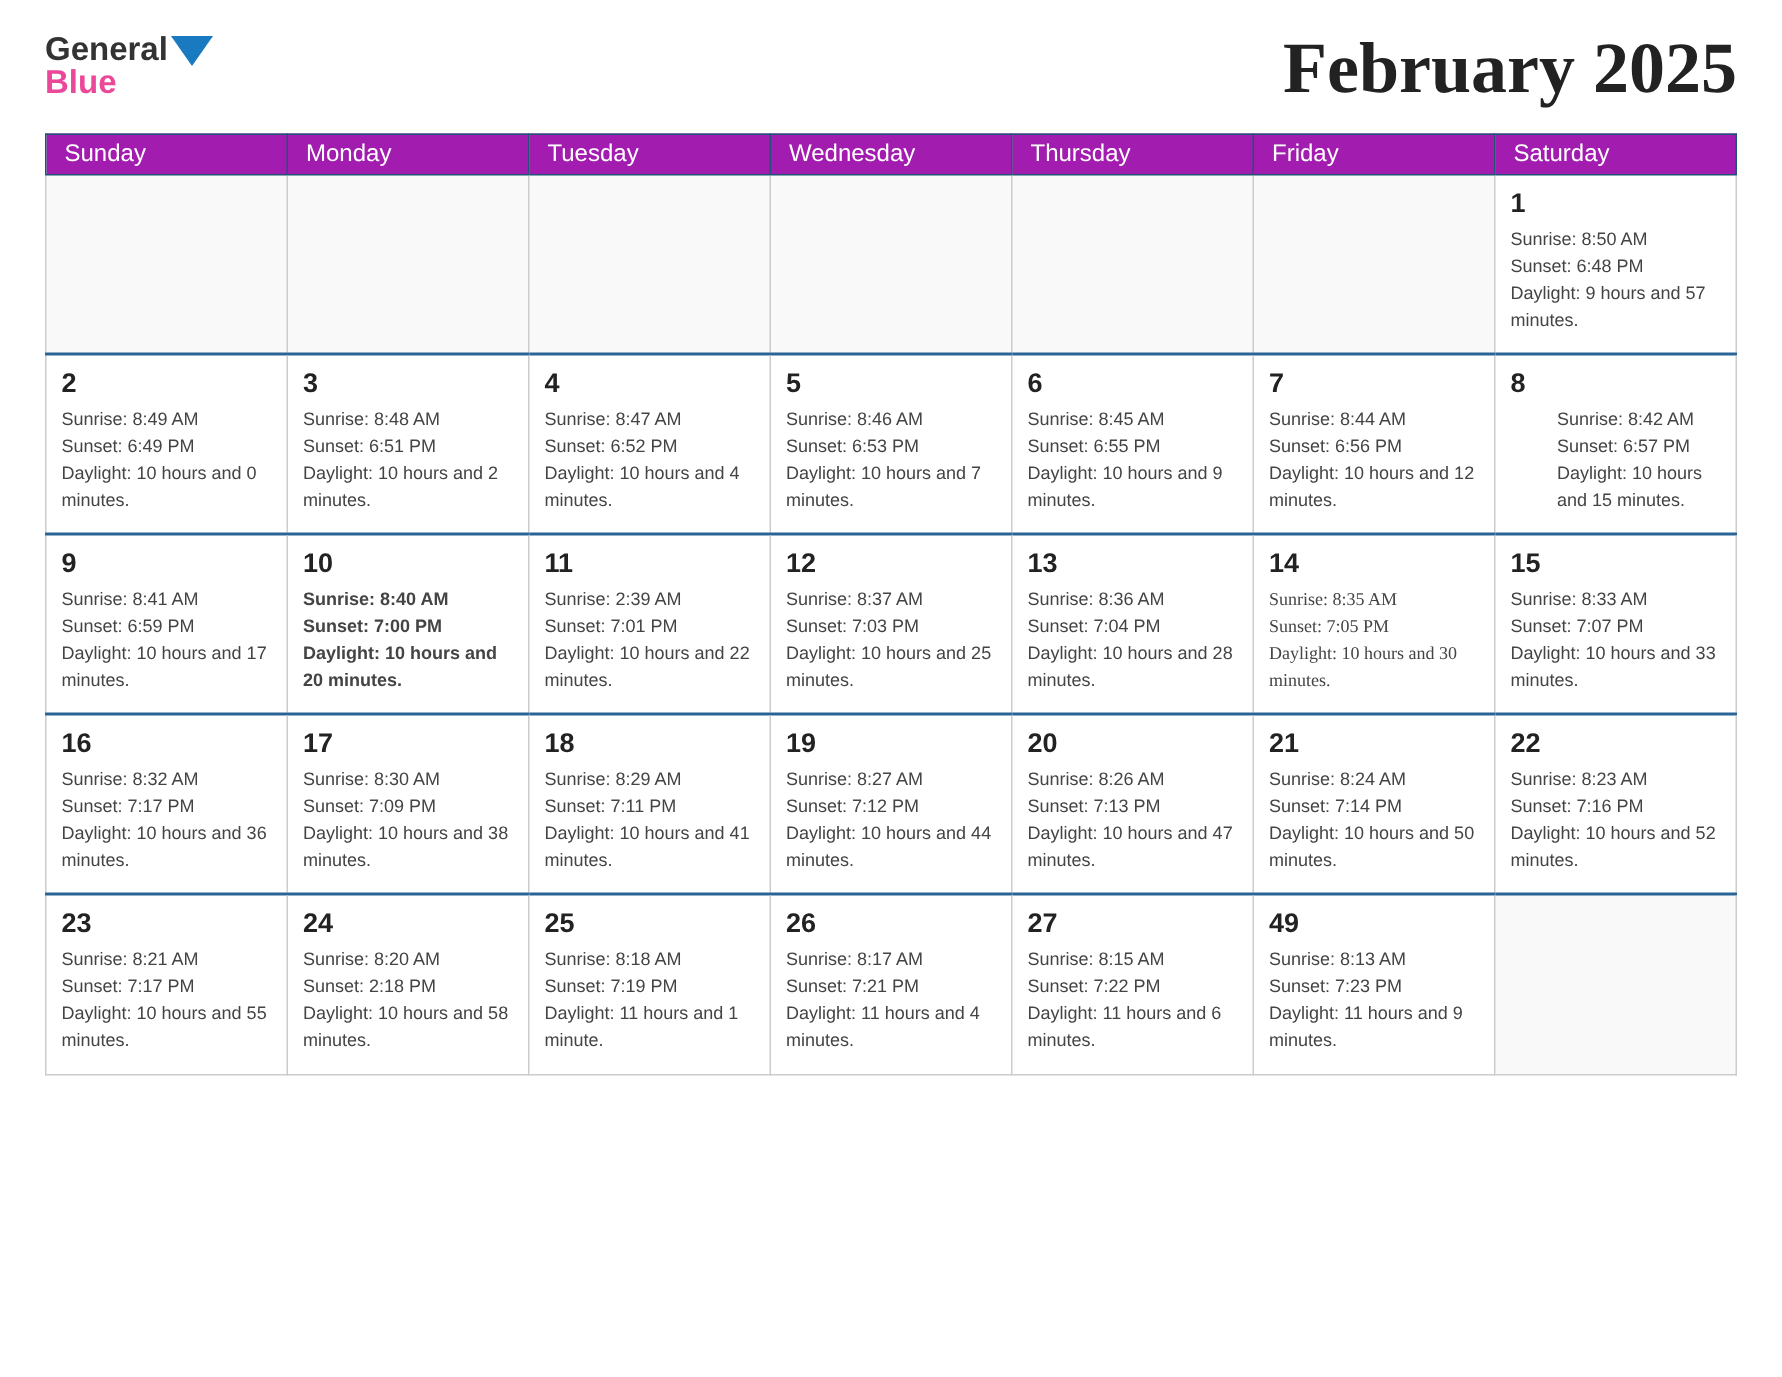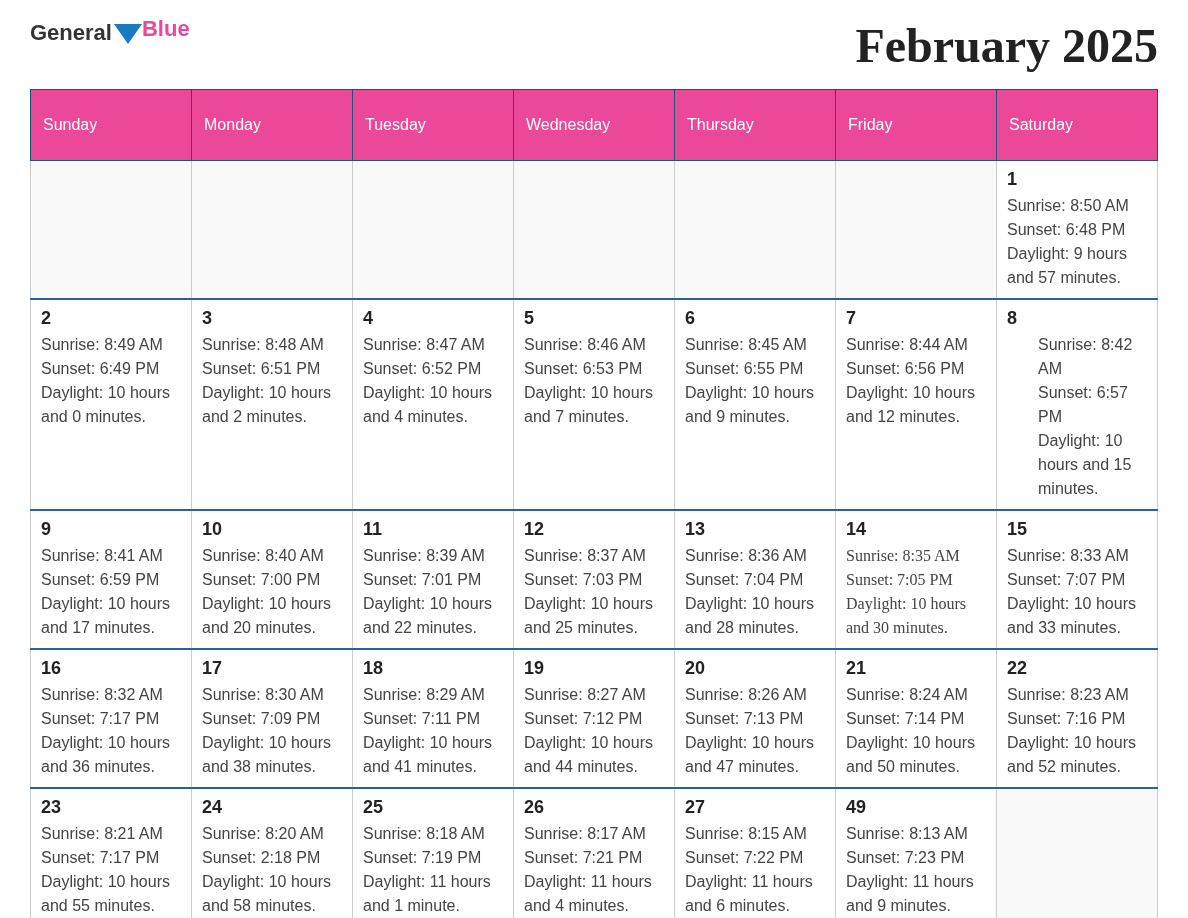--- a/index.html
+++ b/index.html
@@ -36,7 +36,7 @@
     }
     .logo-wrapper {
       display: flex;
-      flex-direction: row;
+      flex-direction: column;
       align-items: flex-start;
     }
     .logo-top-row {

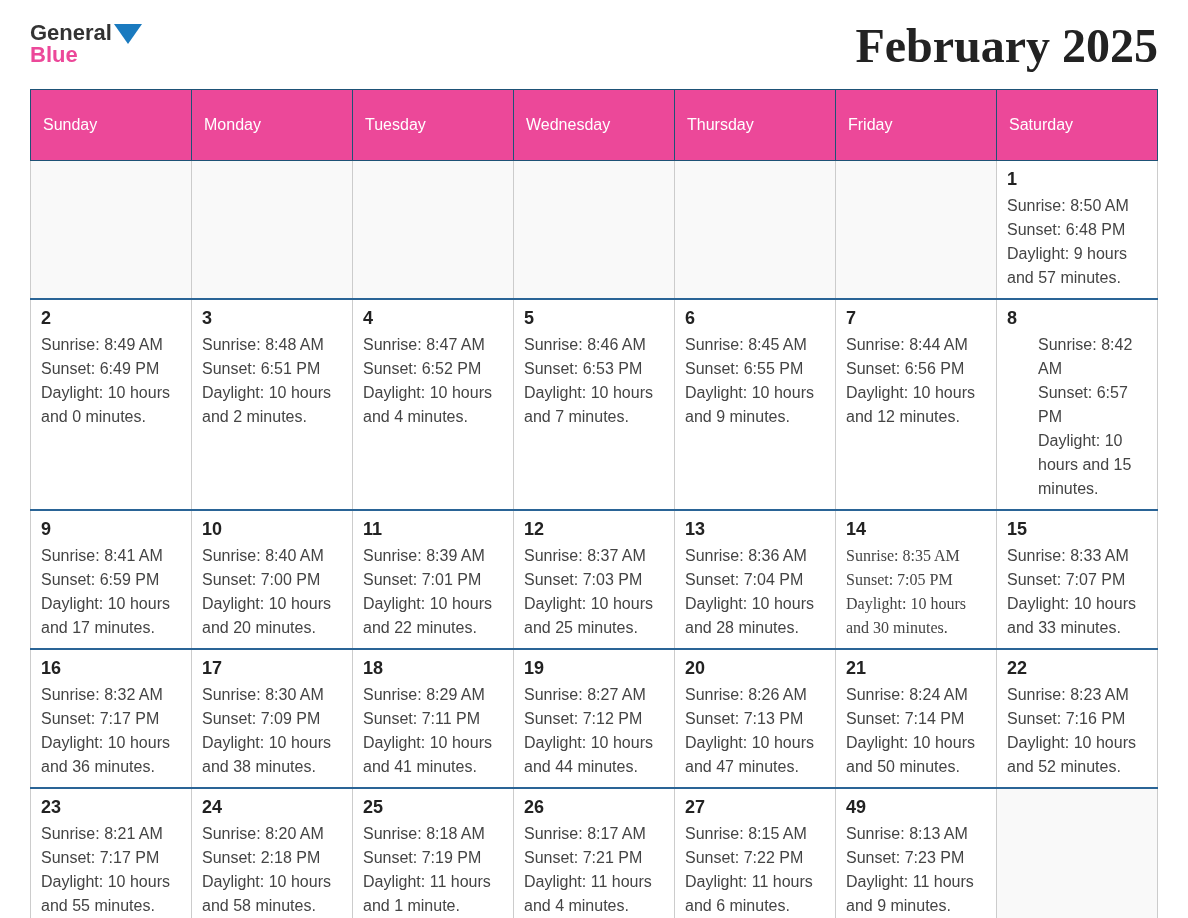--- a/index.html
+++ b/index.html
@@ -64,11 +64,11 @@
       border: 1px solid #ccc;
     }
     .calendar-table th {
-      background-color: #ec4899;
+      background-color: #a21caf;
       color: #fff;
       font-size: 16px;
       font-weight: normal;
-      padding: 26px 12px;
+      padding: 4px 12px;
       text-align: left;
       border: 1px solid #1e5276;
     }

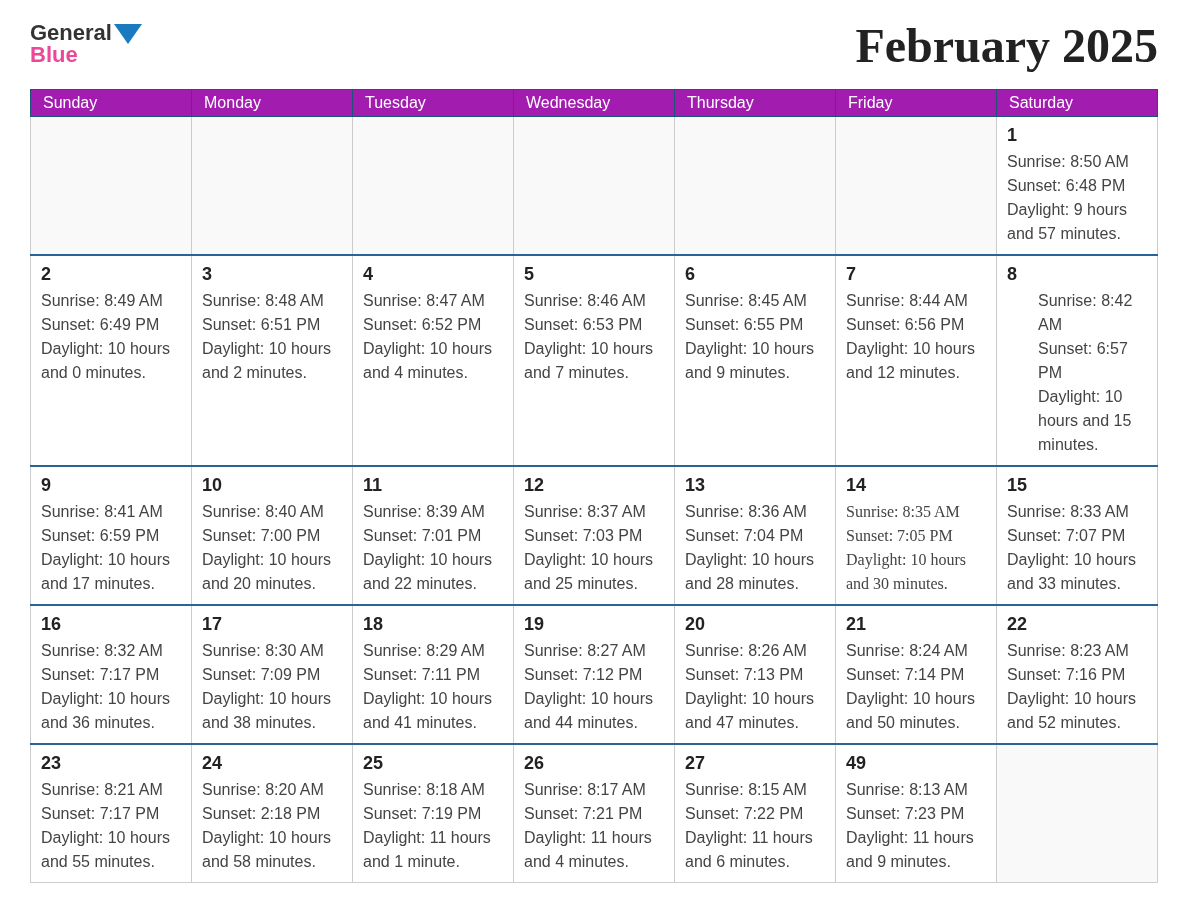--- a/index.html
+++ b/index.html
@@ -87,7 +87,7 @@
       margin-bottom: 4px;
     }
     .day-info {
-      font-size: 16px;
+      font-size: 12px;
       color: #444;
       line-height: 1.5;
     }

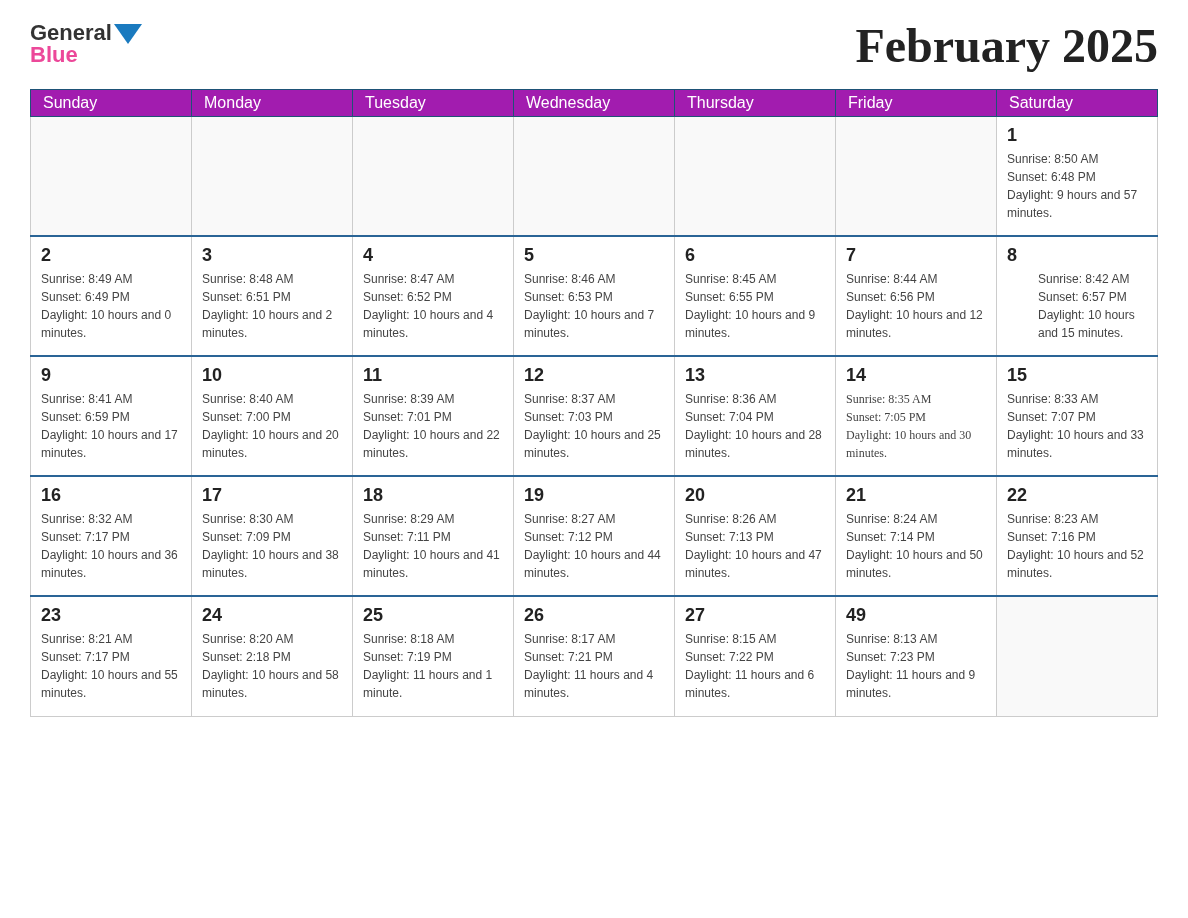--- a/index.html
+++ b/index.html
@@ -194,7 +194,7 @@
         </td>
         <td>
           <div class="day-number">10</div>
-          <div class="day-info" style="white-space: pre-line;">Sunrise: 8:40 AM
+          <div class="day-info" style="white-space: pre-line; font-weight: bold;">Sunrise: 8:40 AM
 Sunset: 7:00 PM
 Daylight: 10 hours and 20 minutes.</div>
         </td>

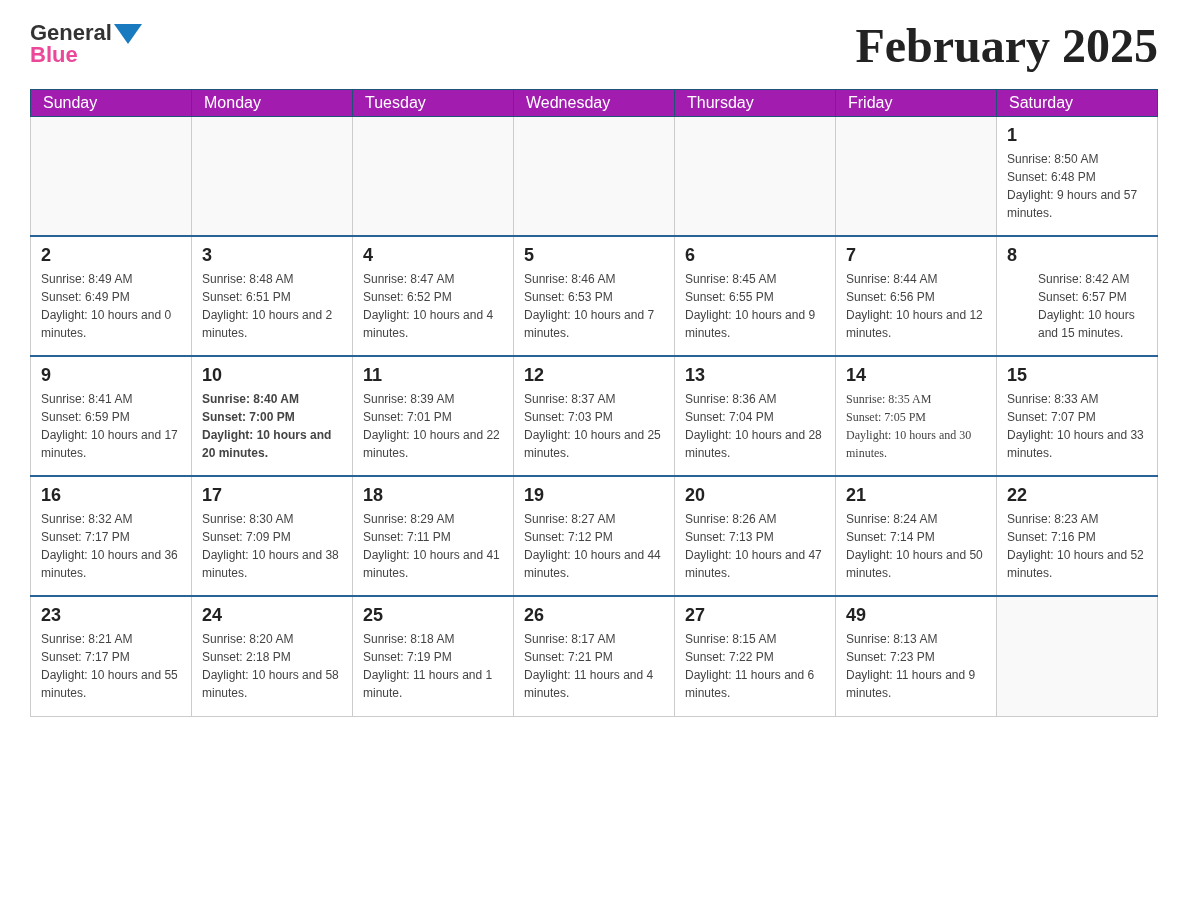--- a/index.html
+++ b/index.html
@@ -200,7 +200,7 @@
         </td>
         <td>
           <div class="day-number">11</div>
-          <div class="day-info" style="white-space: pre-line;">Sunrise: 8:39 AM
+          <div class="day-info" style="white-space: pre-line;">Sunrise: 2:39 AM
 Sunset: 7:01 PM
 Daylight: 10 hours and 22 minutes.</div>
         </td>

